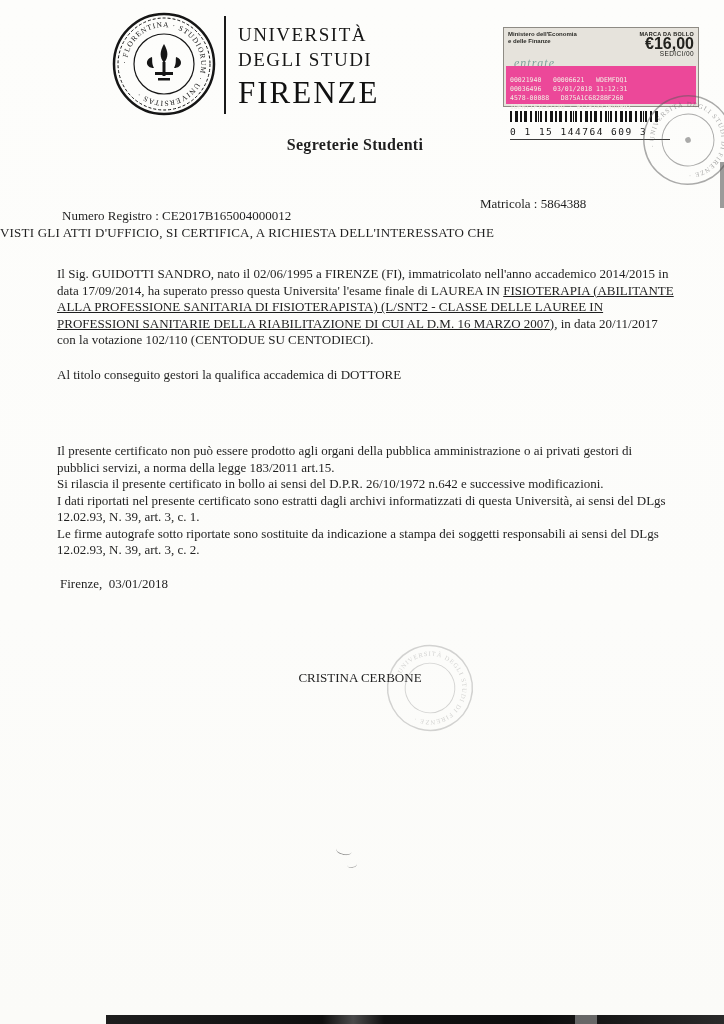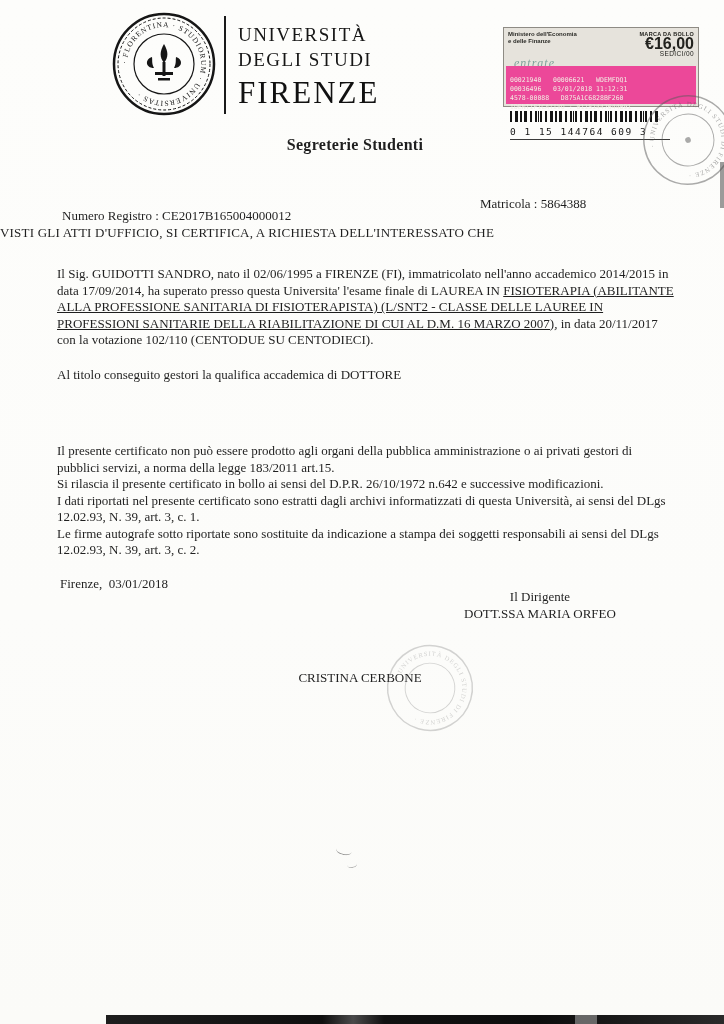--- a/index.html
+++ b/index.html
@@ -168,10 +168,6 @@
 
   <div class="place-date">Firenze,&nbsp; 03/01/2018</div>
 
-  <div class="sig-right">
-    <div>Il Dirigente</div>
-    <div>DOTT.SSA MARIA ORFEO</div>
-  </div>
 
   <div class="sig-center">
     <div>CRISTINA CERBONE</div>

